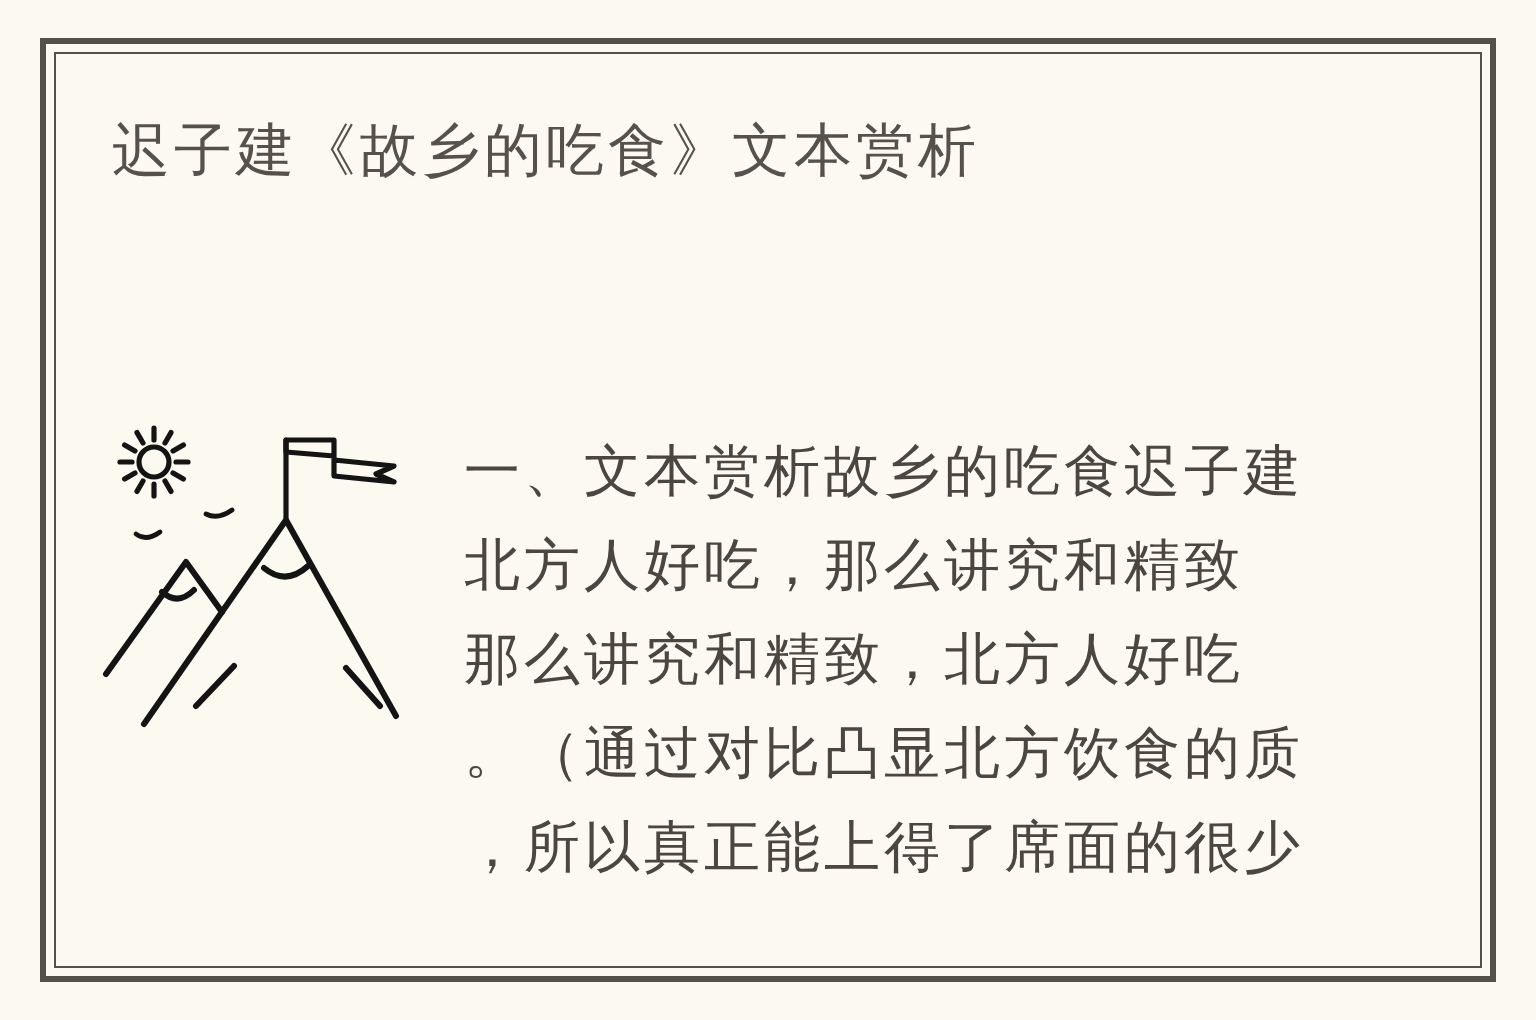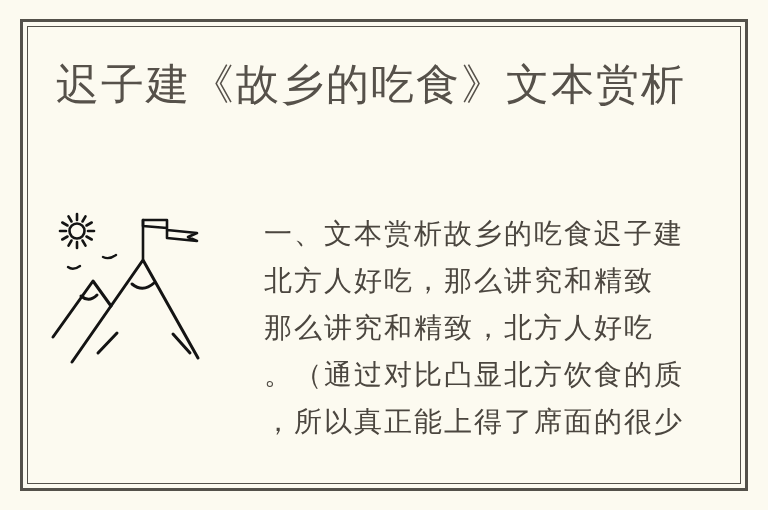--- a/index.html
+++ b/index.html
@@ -34,7 +34,7 @@
     left: 56px;
     top: 56px;
     margin: 0;
-    font-size: 43px;
+    font-size: 29px;
     font-weight: 500;
     letter-spacing: 2px;
     color: #56514A;

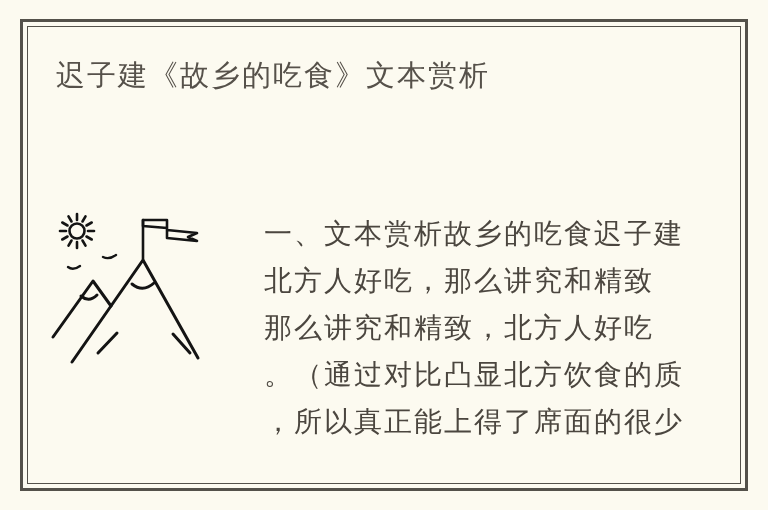--- a/index.html
+++ b/index.html
@@ -62,8 +62,7 @@
     font-size: 28px;
     line-height: 47px;
     letter-spacing: 2px;
-    font-family: Liberation Mono, monospace;
-    margin-left: 32px;
+    font-family: Liberation Sans, sans-serif;
   }
   .body-line {
     white-space: nowrap;

